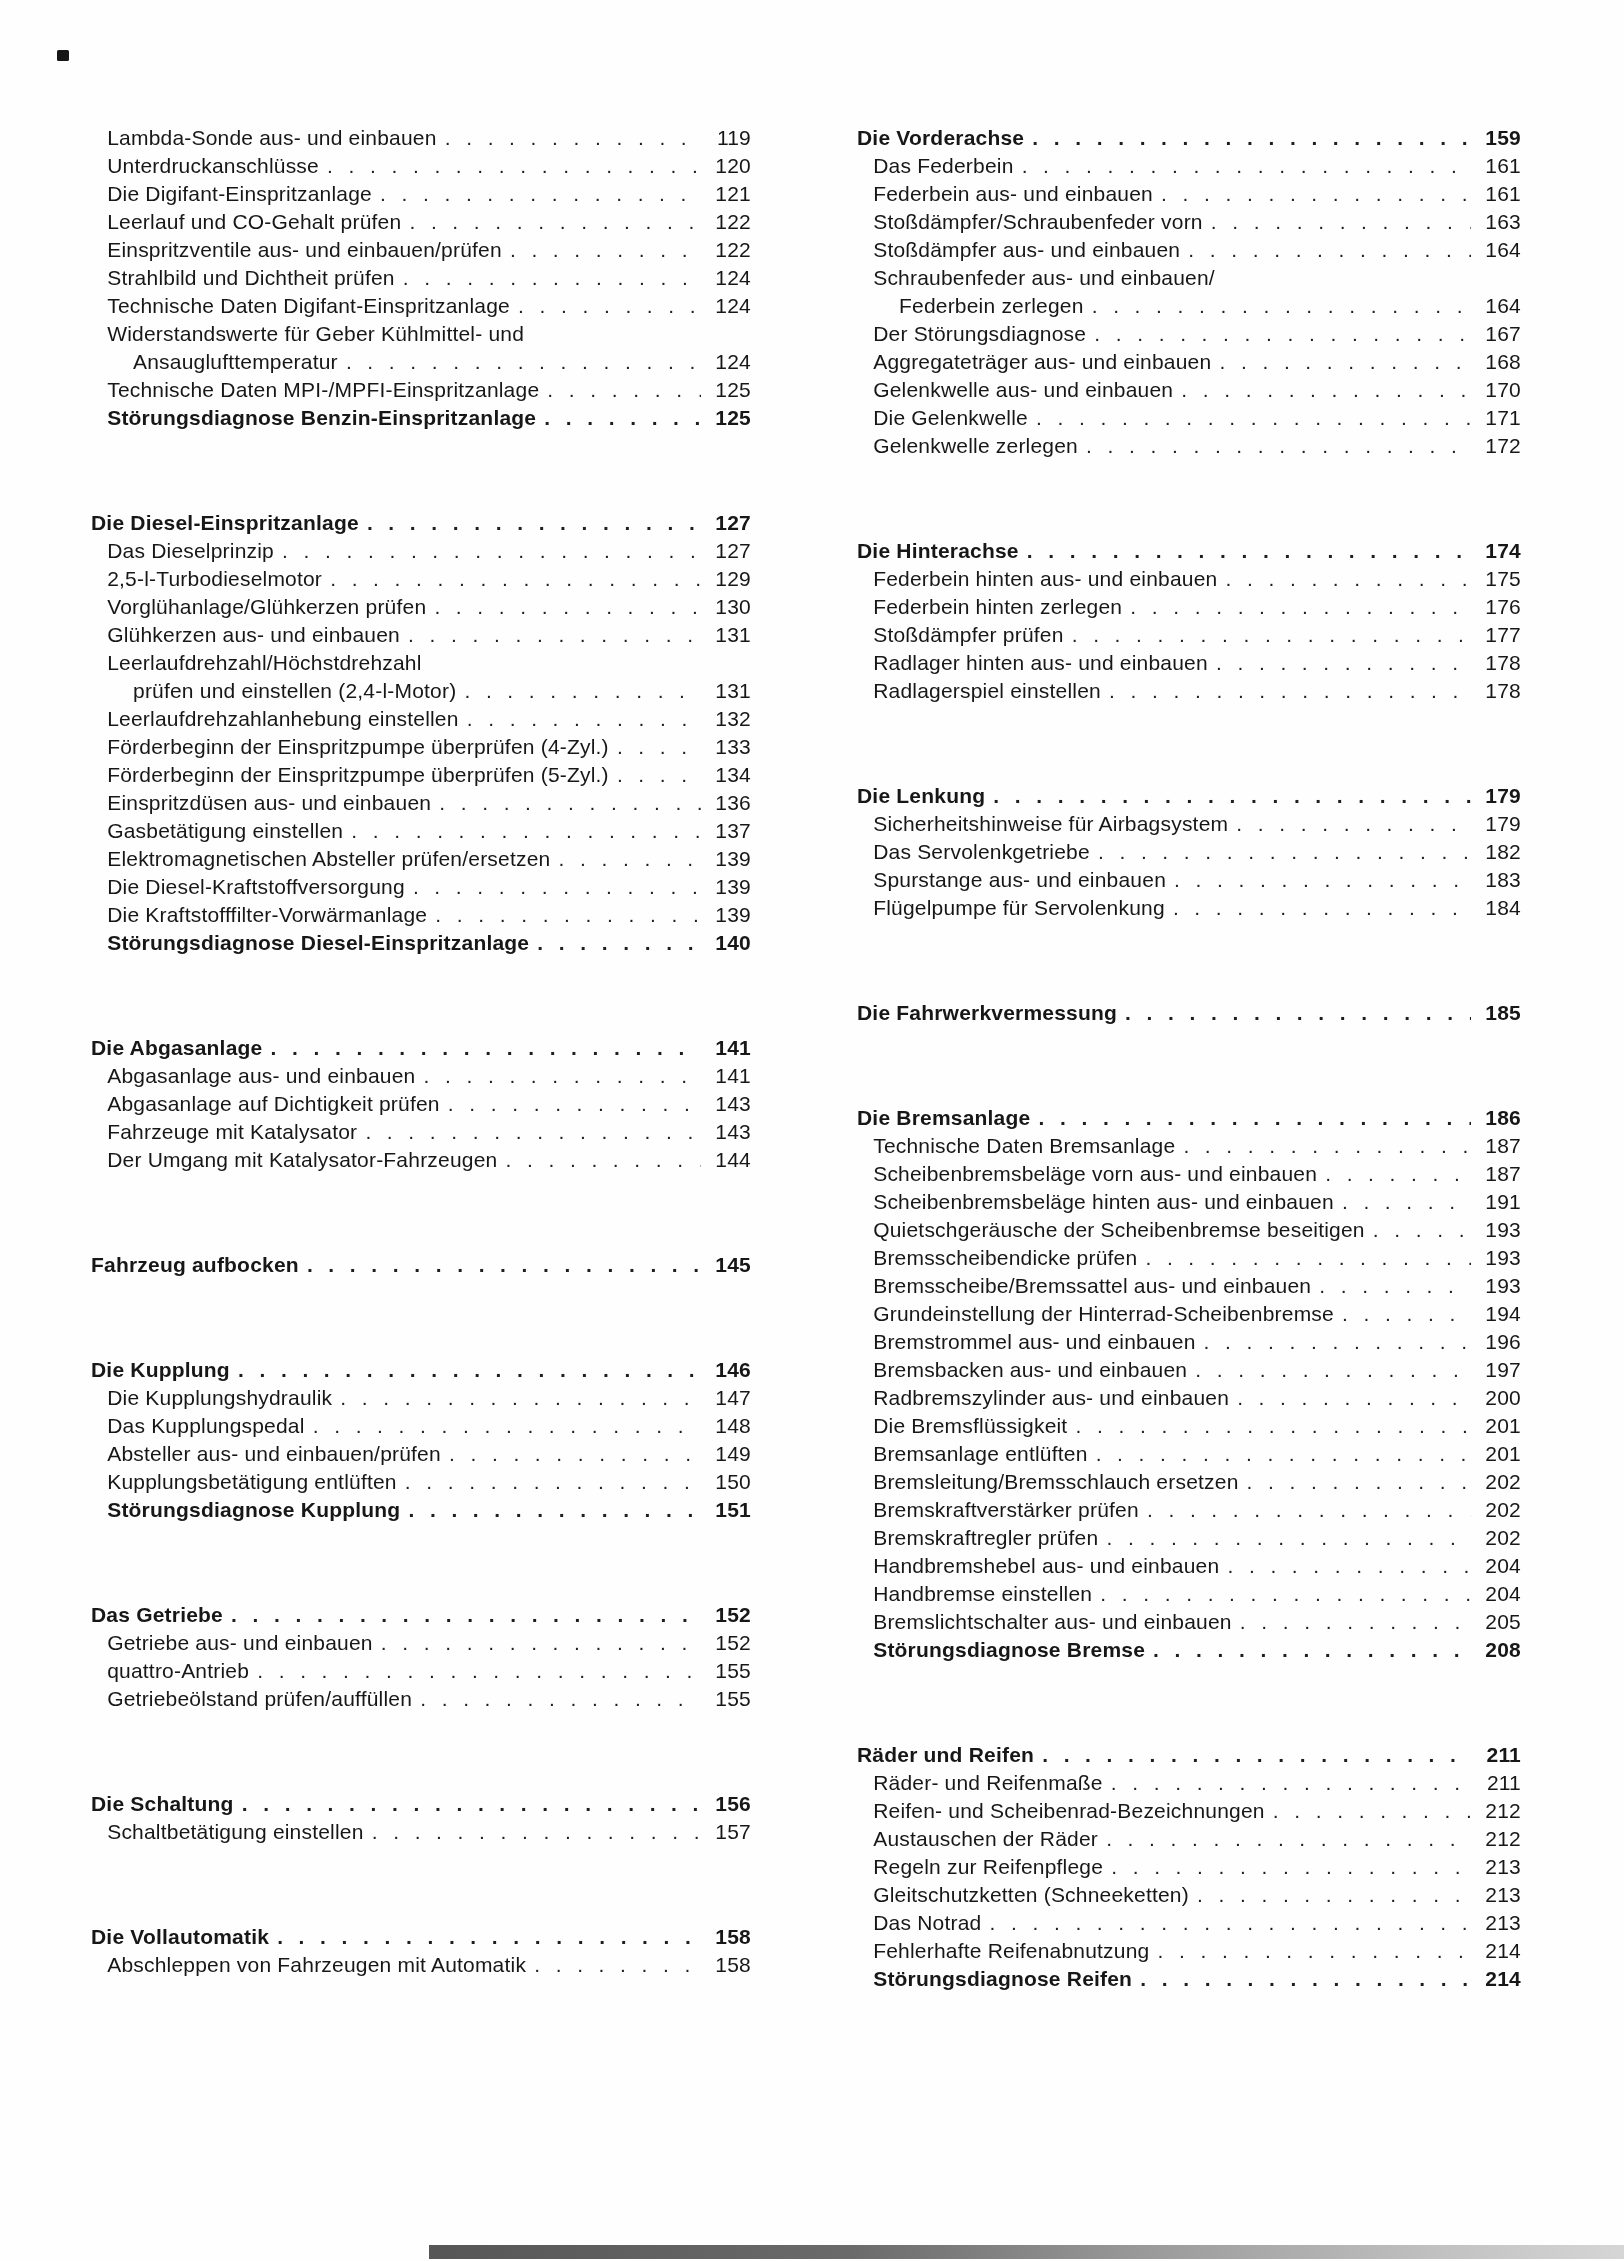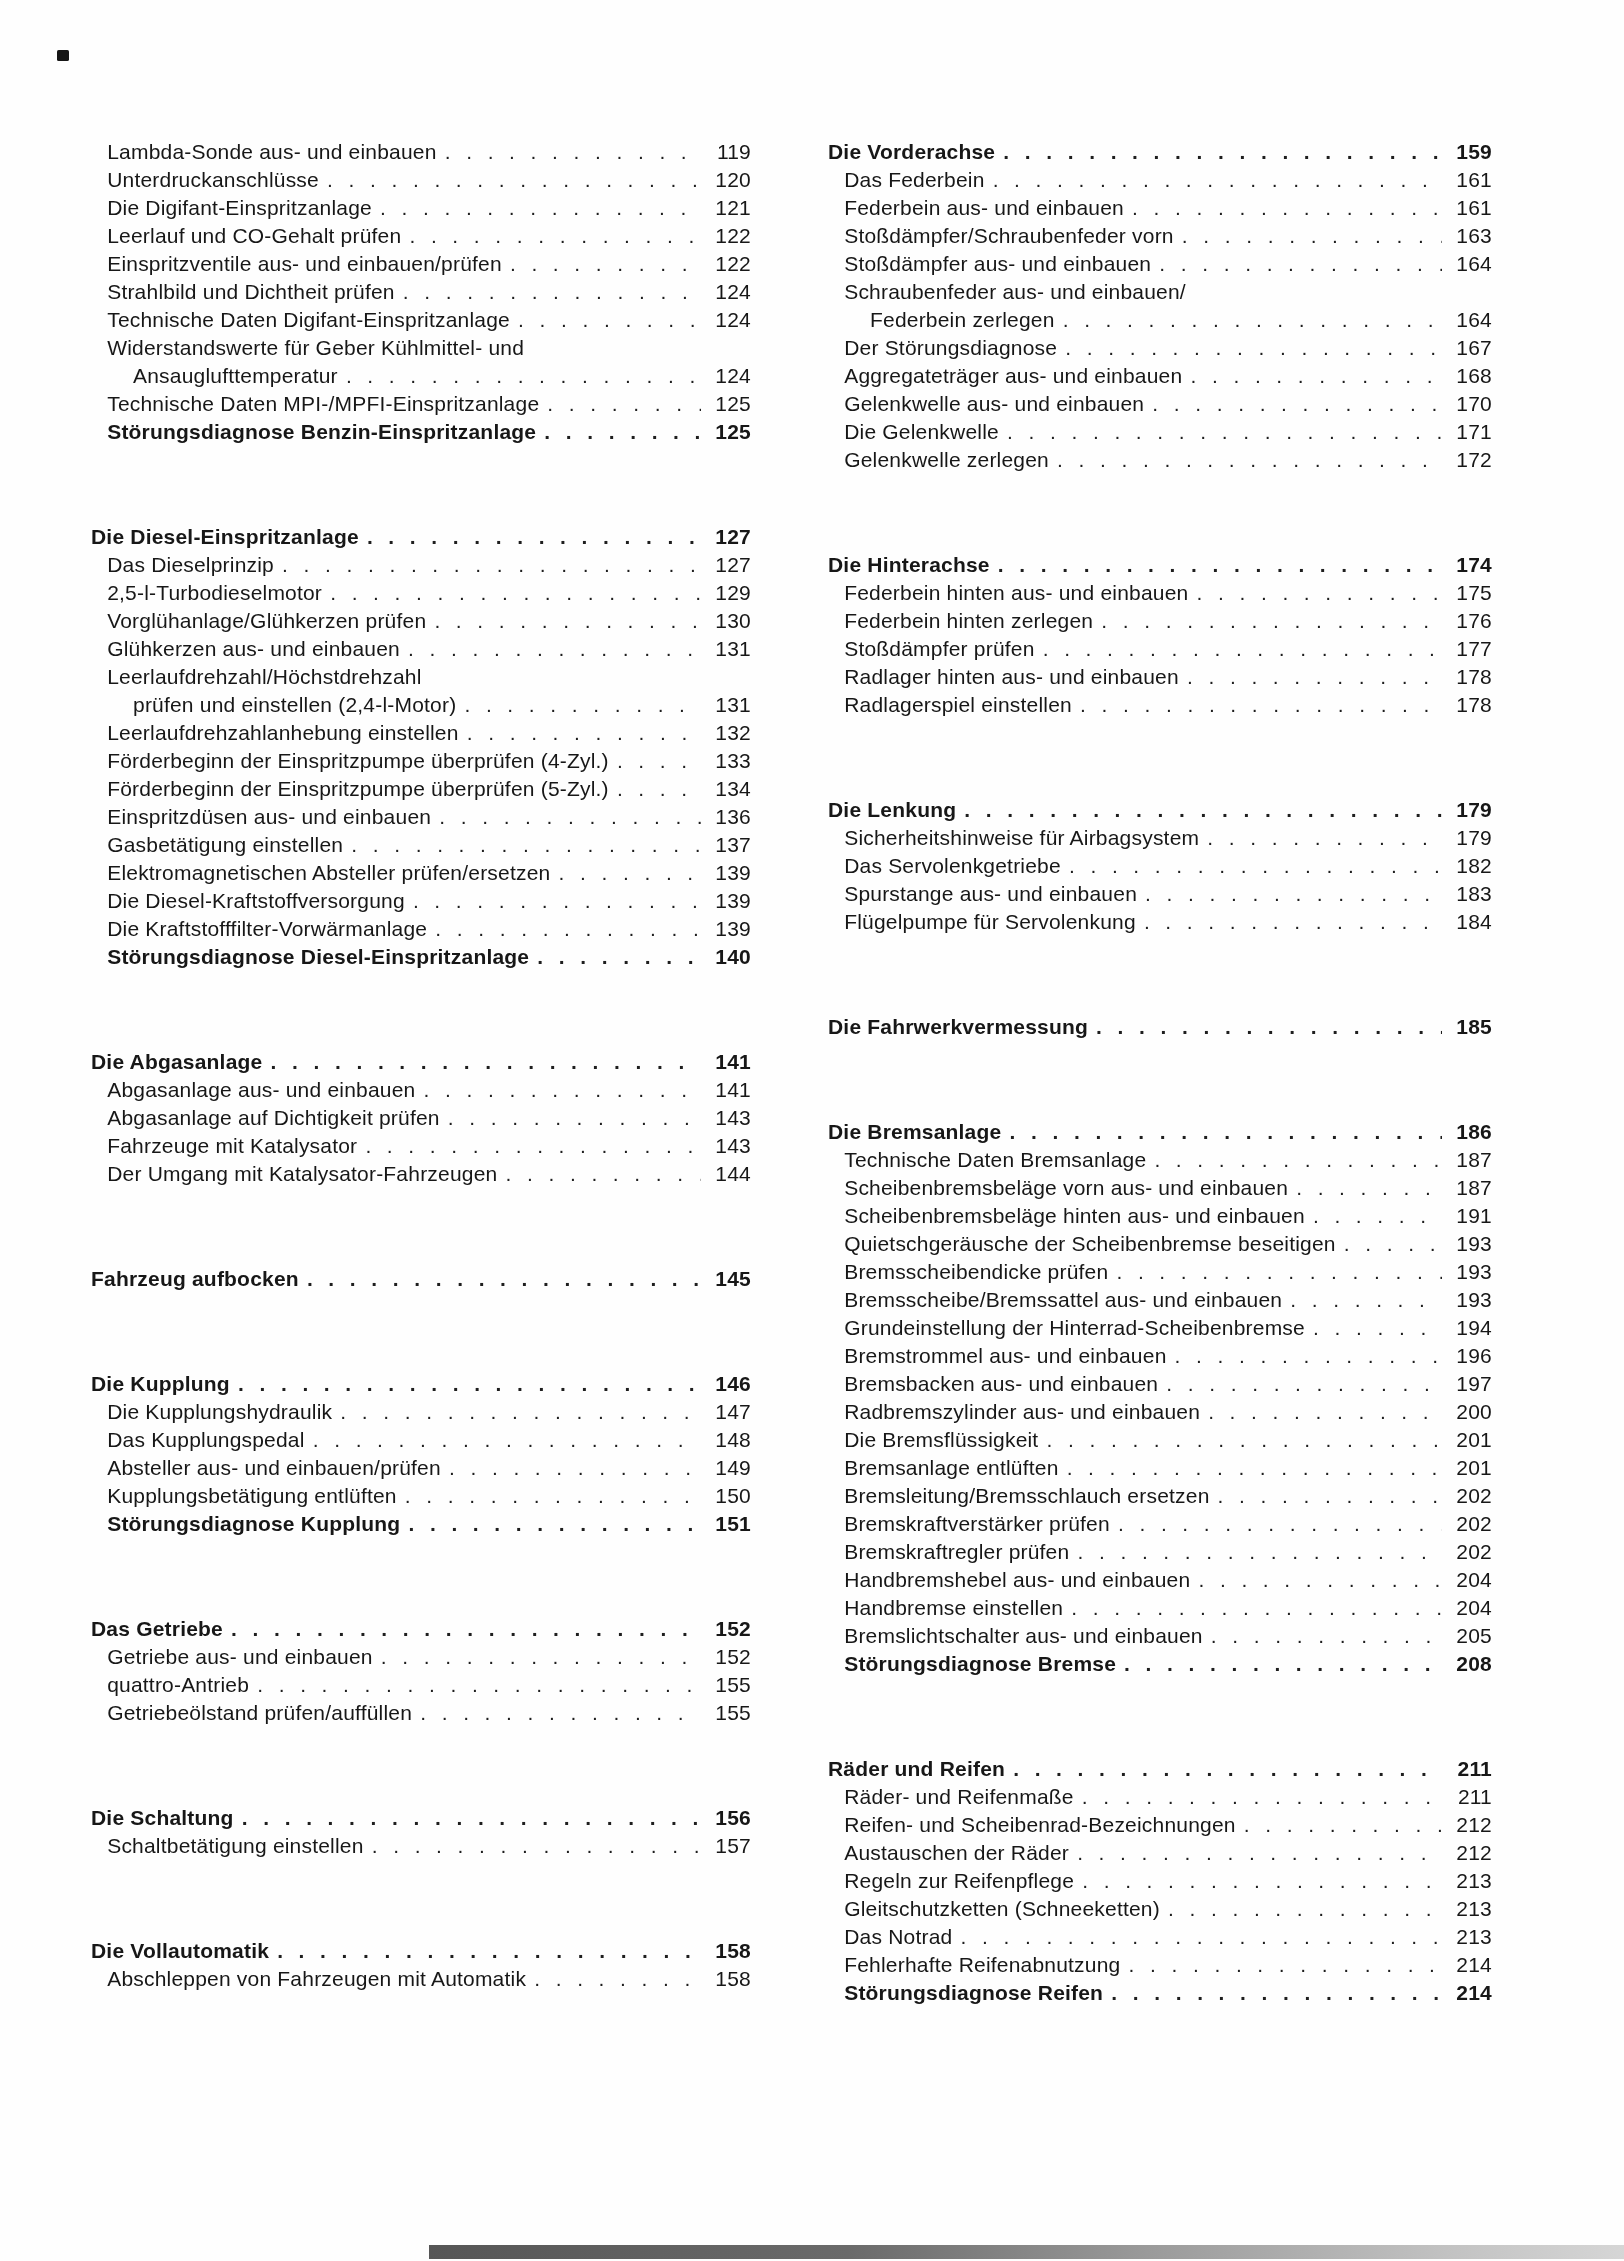--- a/index.html
+++ b/index.html
@@ -23,7 +23,7 @@
   #col-right { left: 828px; width: 664px; }
 
   .toc-group { margin-top: 77px; }
-  .toc-group:first-child { margin-top: 18px; }
+  .toc-group:first-child { margin-top: 4px; }
 
   .toc-row {
     display: flex;

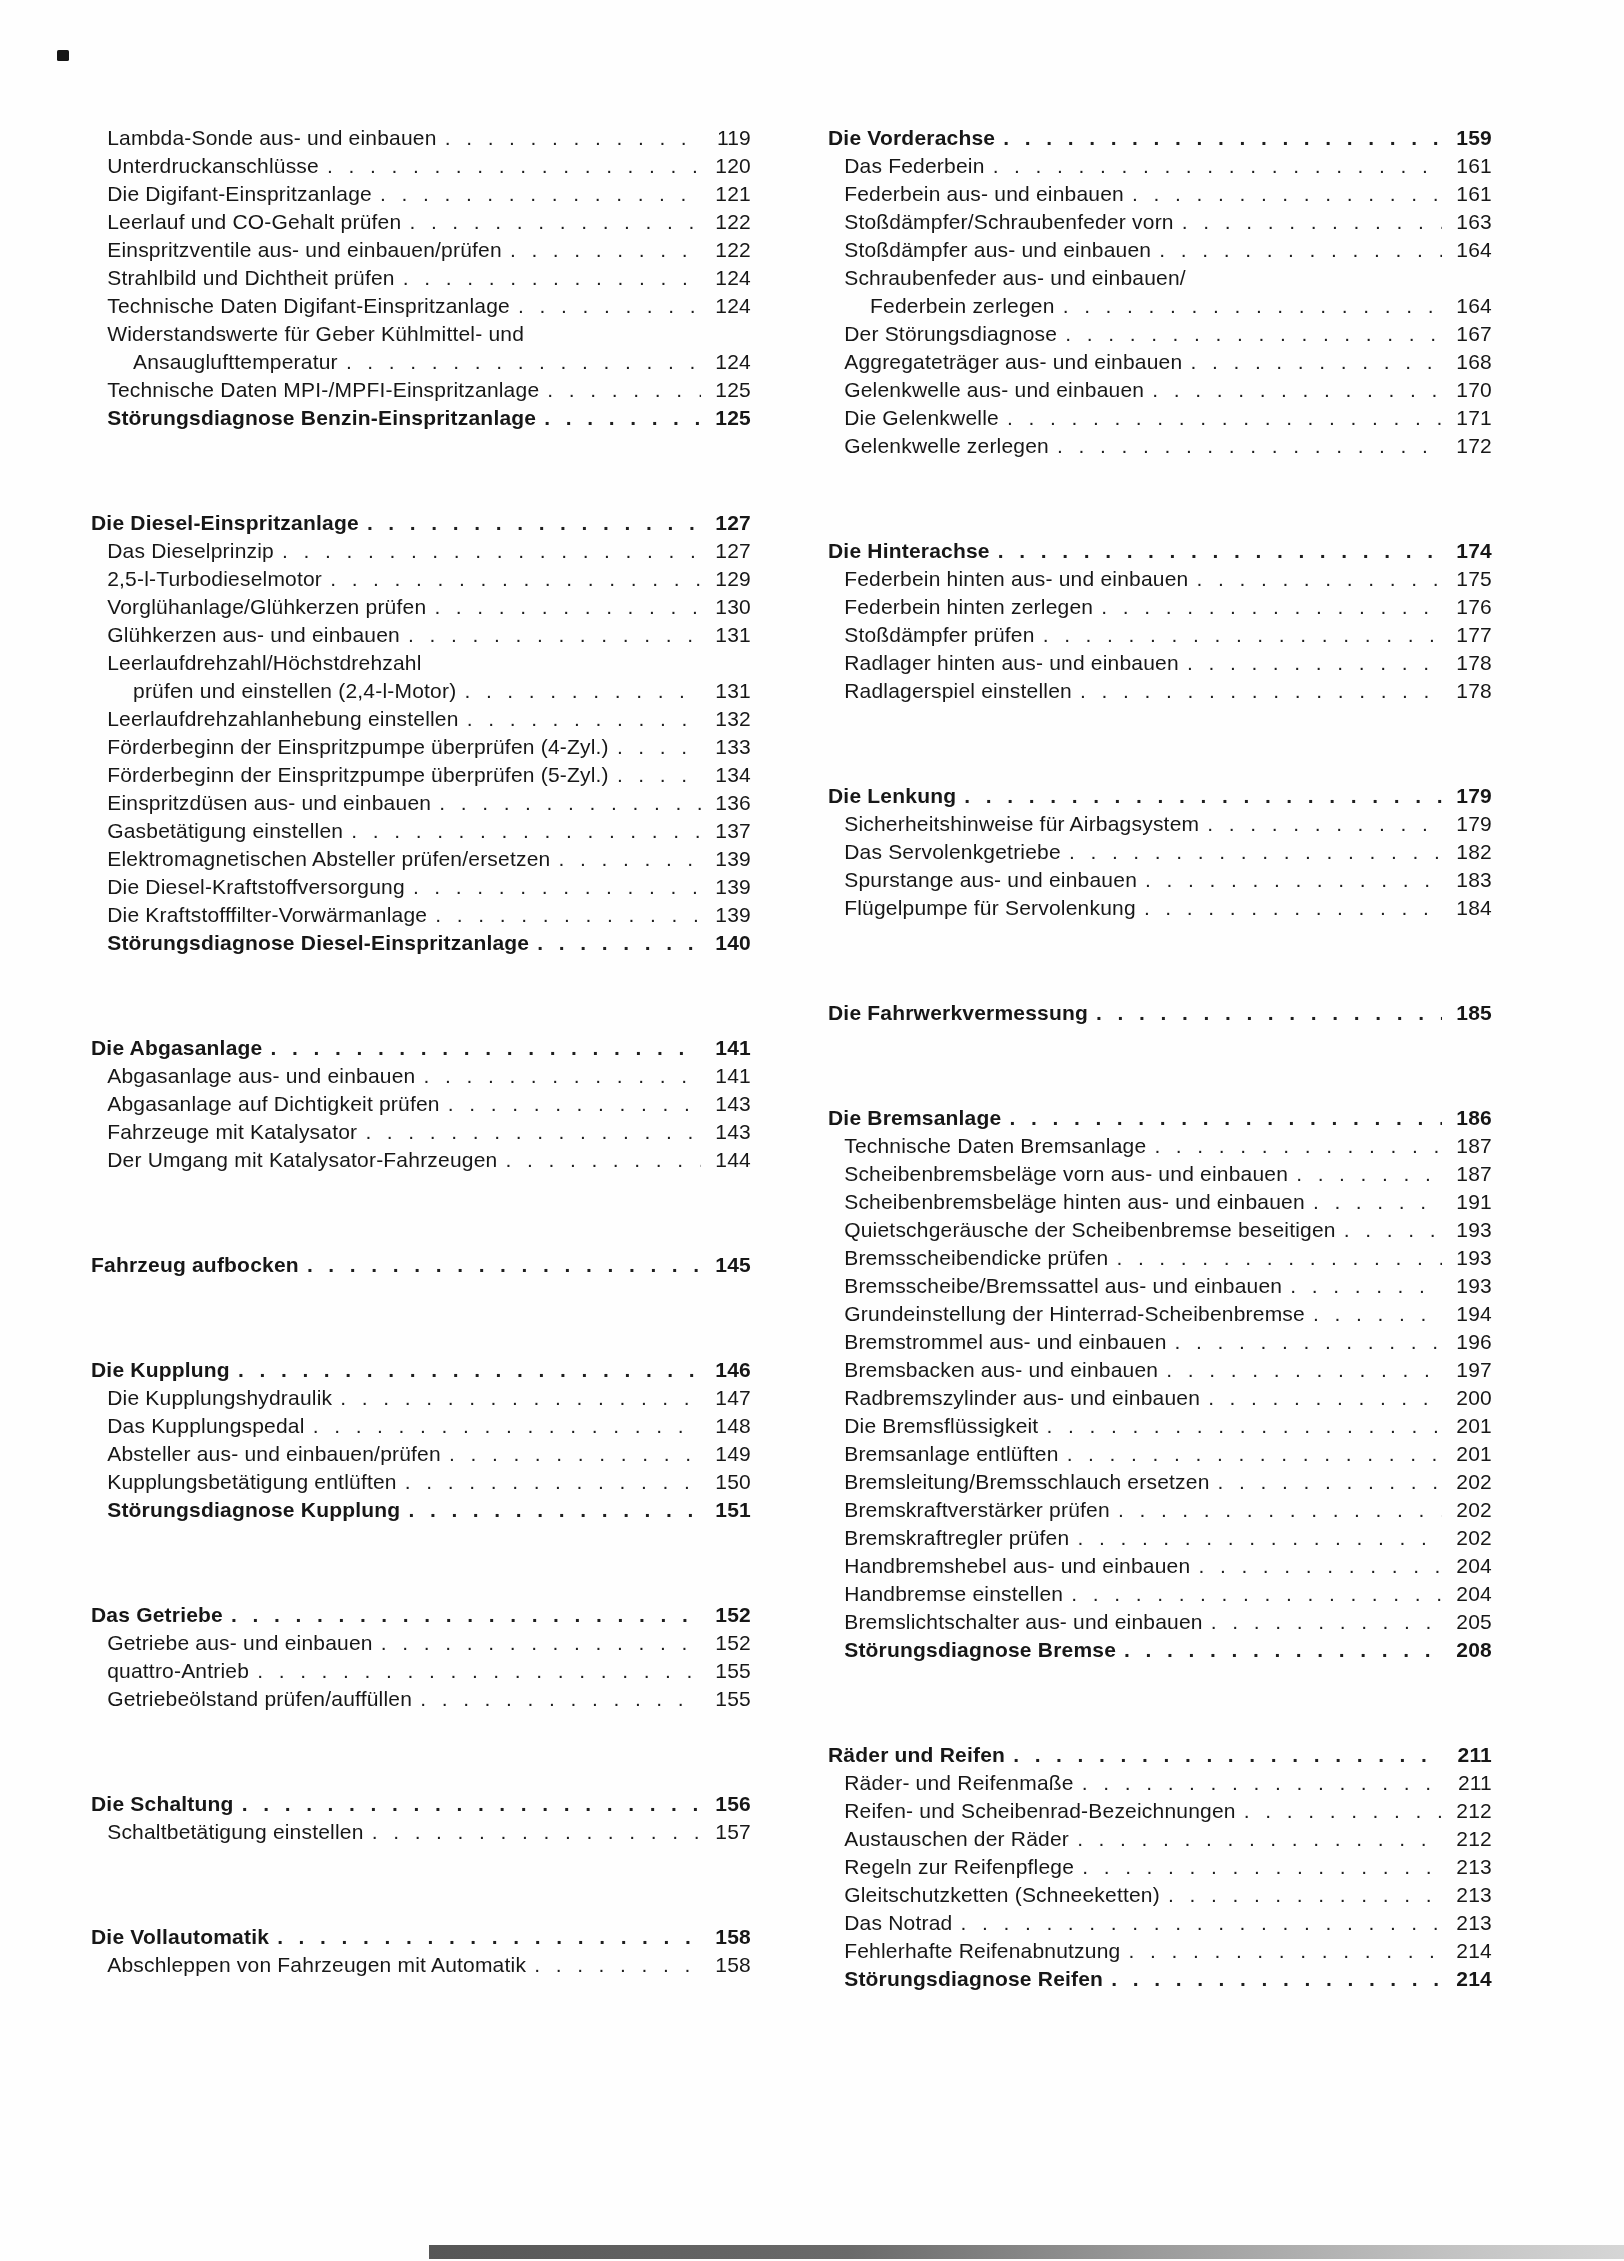--- a/index.html
+++ b/index.html
@@ -20,7 +20,7 @@
     top: 120px;
   }
   #col-left  { left: 91px;  width: 660px; }
-  #col-right { left: 828px; width: 664px; }
+  #col-right { left: 857px; width: 664px; }
 
   .toc-group { margin-top: 77px; }
   .toc-group:first-child { margin-top: 4px; }

